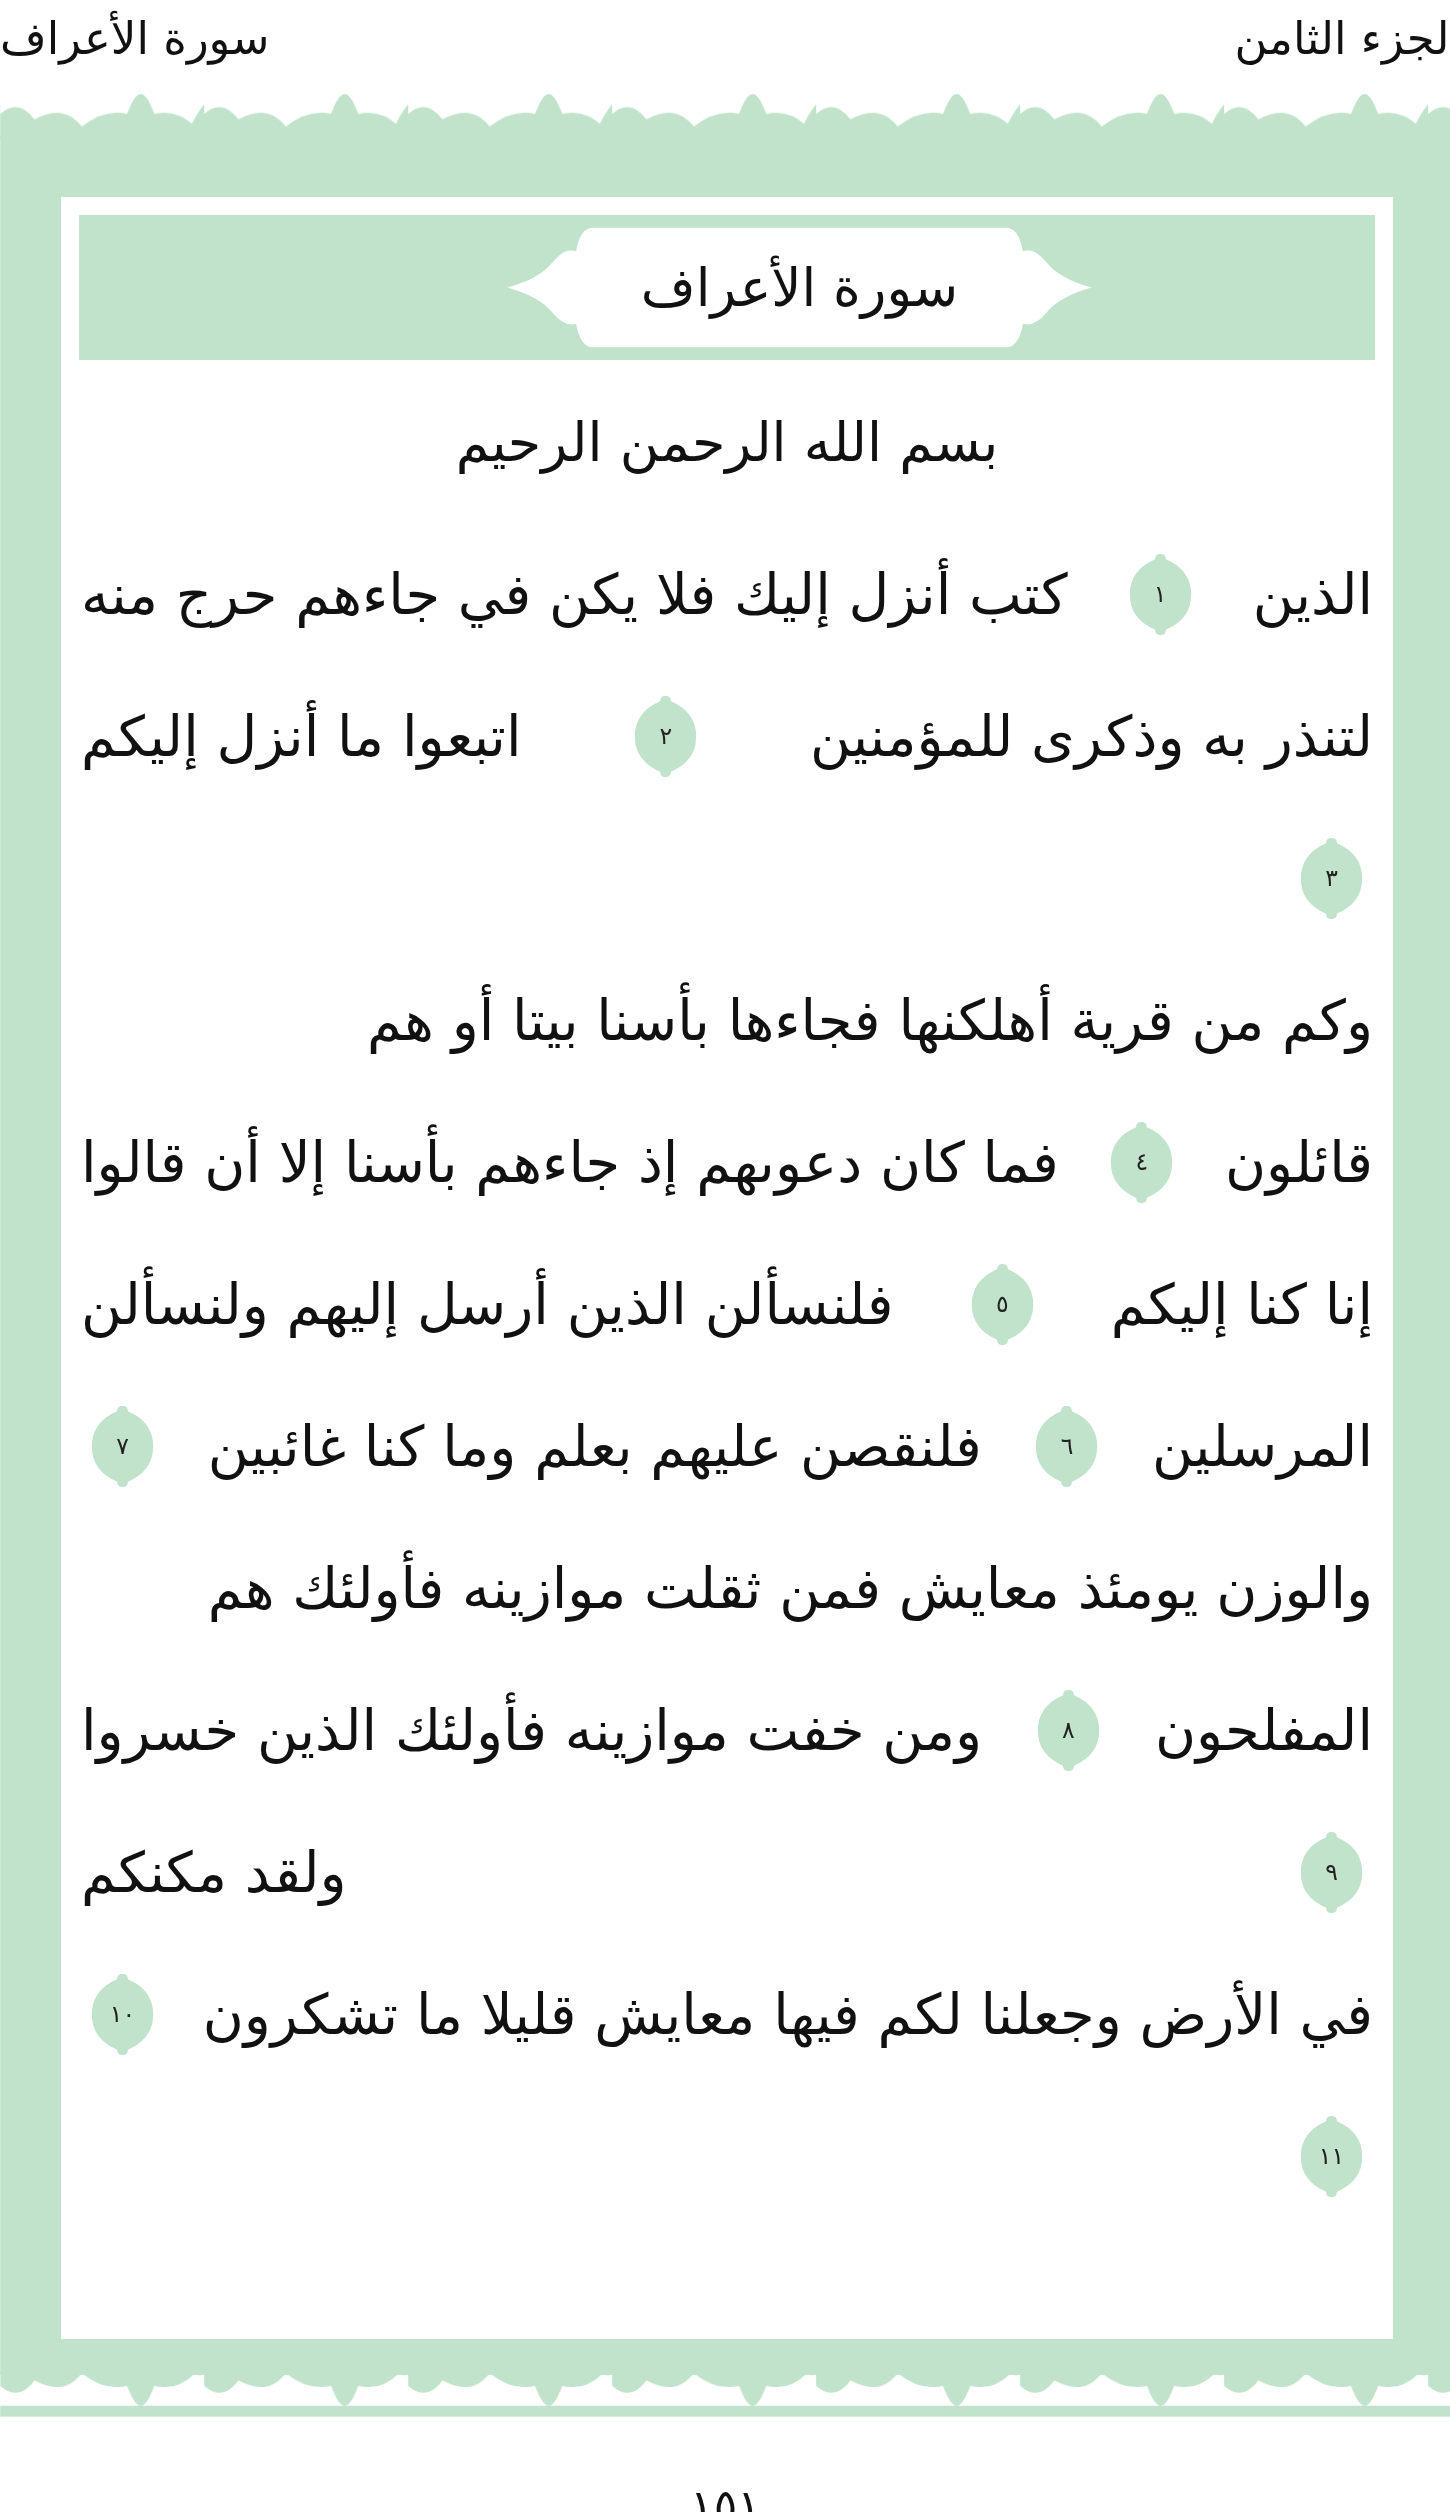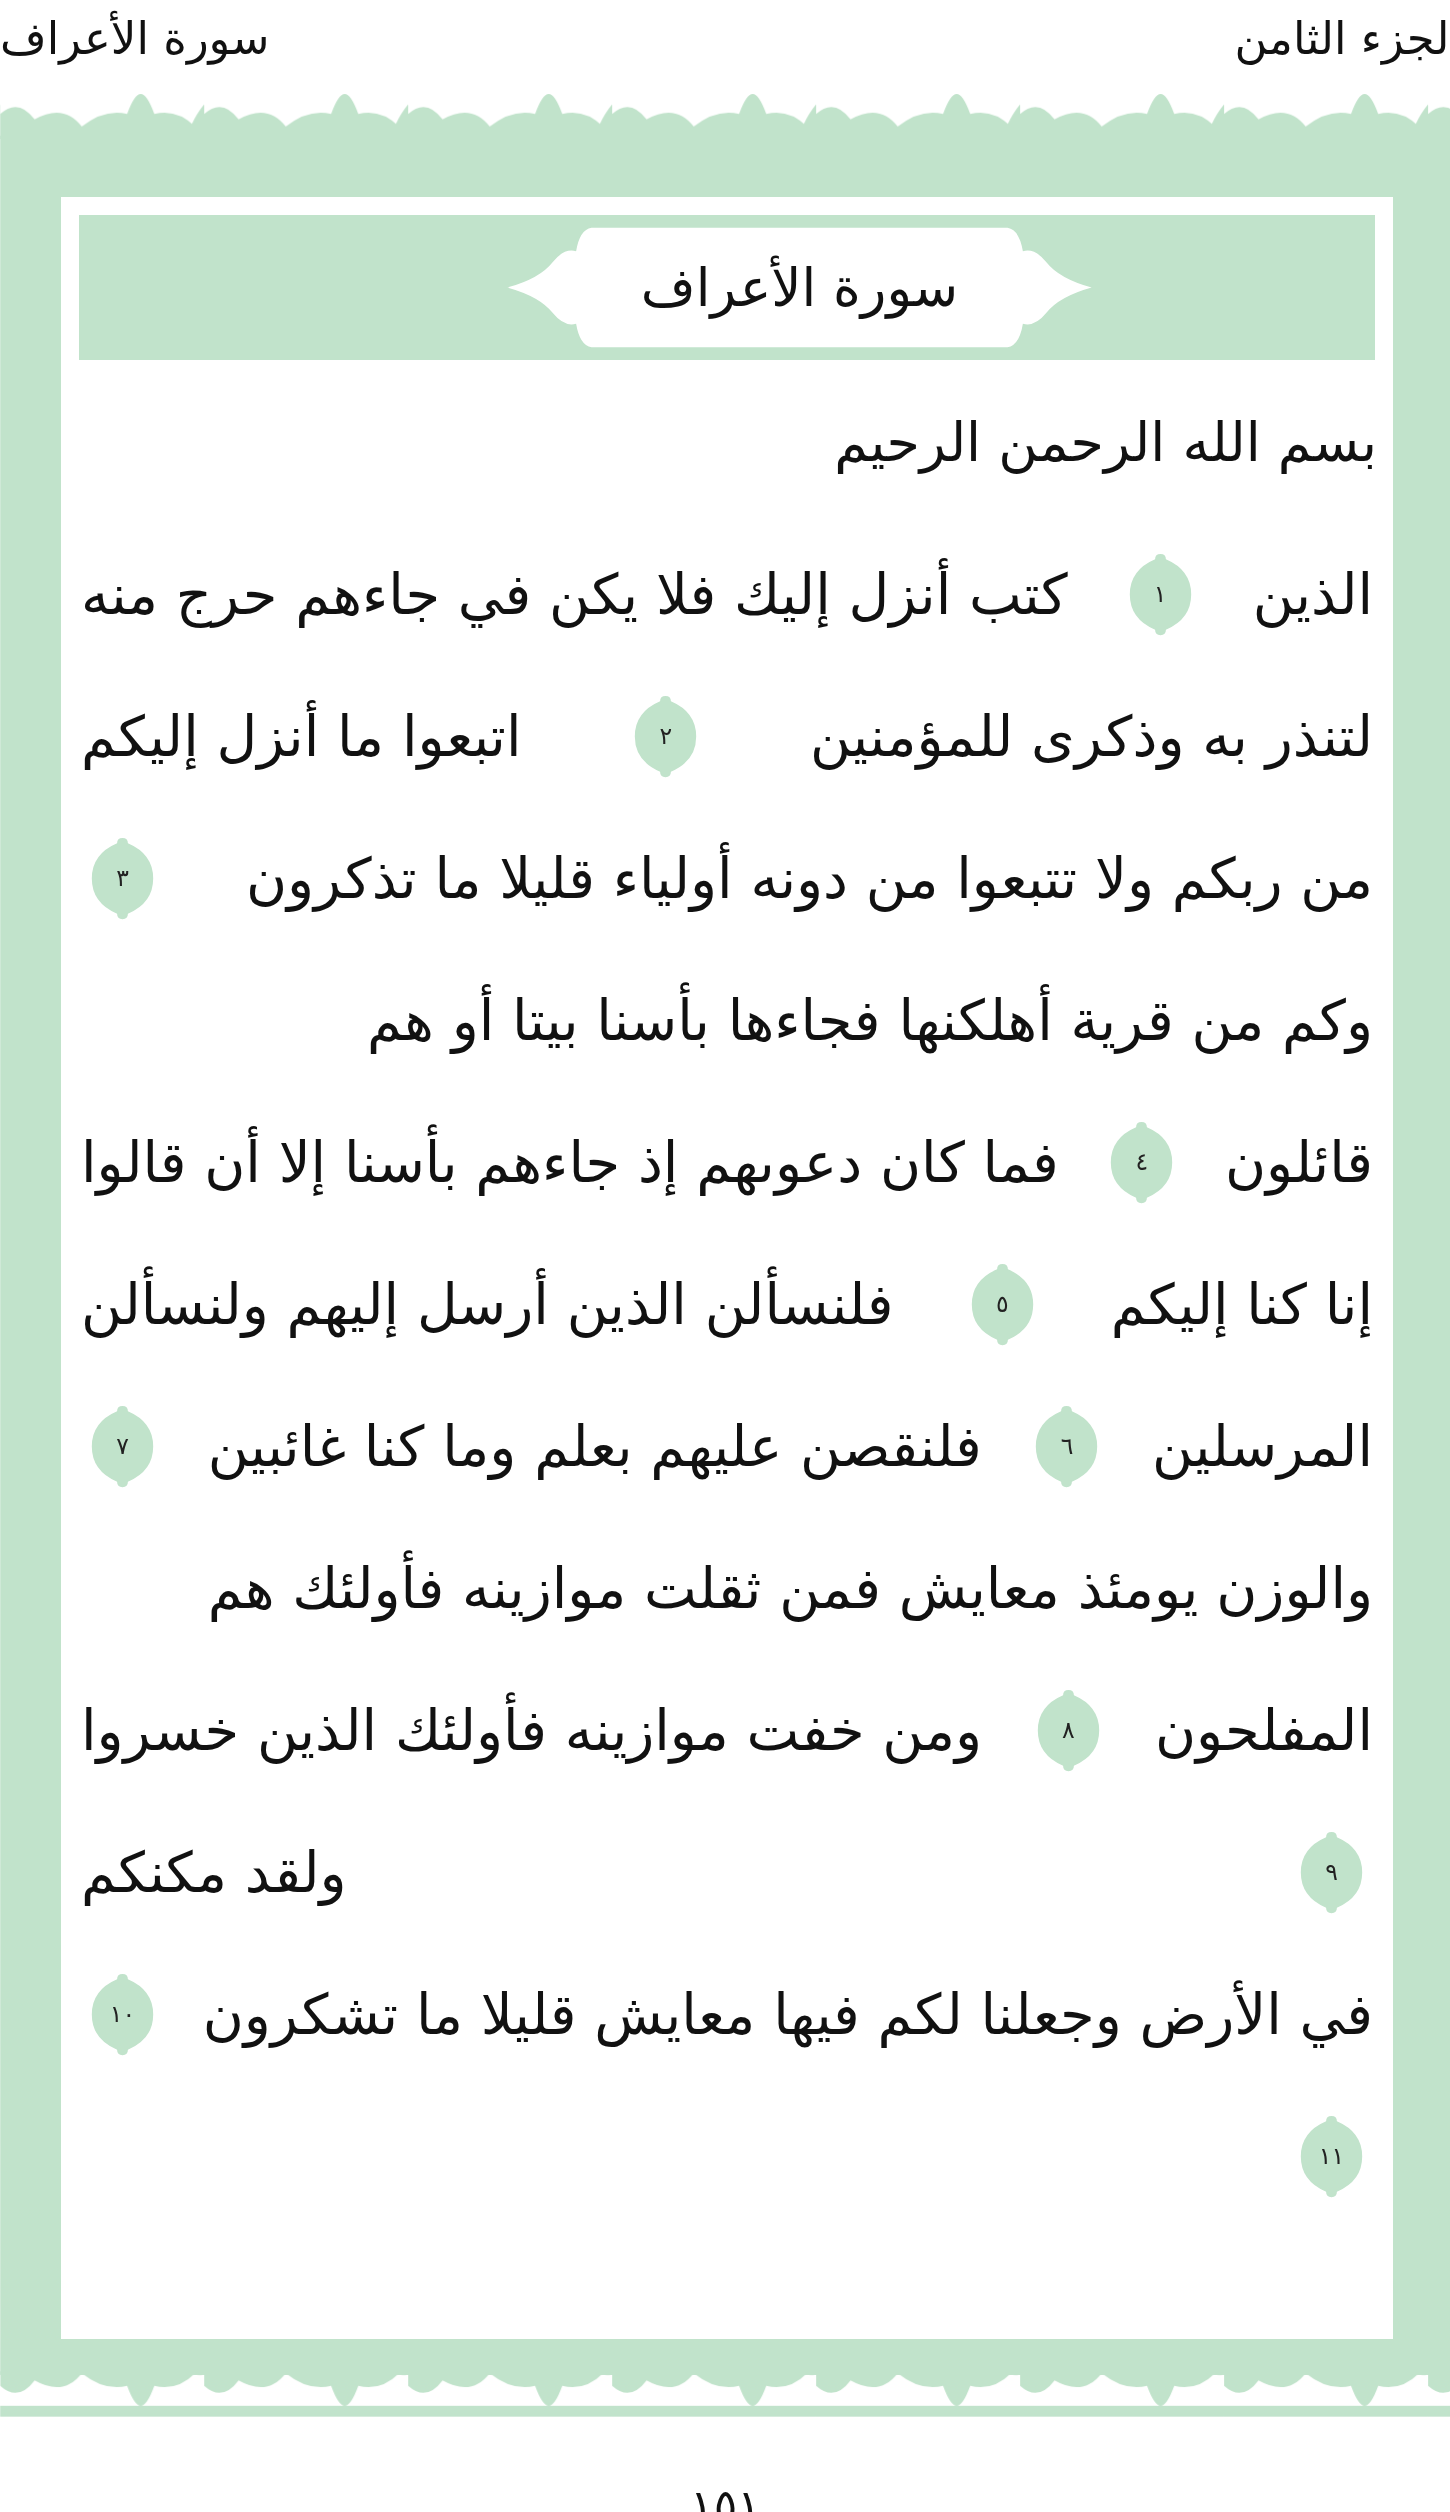--- a/index.html
+++ b/index.html
@@ -17,8 +17,8 @@
   .cartouche svg { position: absolute; left: 0; top: 0; }
   .surah-title { position: absolute; left: 0; top: 0; width: 589px; height: 123px; display: flex;
                  align-items: center; justify-content: center; font-size: 53px; direction: rtl; }
-  .bismillah { position: absolute; left: 0; width: 1316px; top: 209px; text-align: right;
-               font-size: 54px; direction: rtl; line-height: 73px; }
+  .bismillah { position: absolute; left: 0; width: 1316px; top: 209px; text-align: center;
+               font-size: 54px; direction: rtl; line-height: 73px; padding-left: 8px; }
   .lines { position: absolute; left: 20px; width: 1292px; top: 326px; }
   .line { height: 142px; display: flex; align-items: center; justify-content: space-between;
           direction: rtl; font-size: 56px; white-space: nowrap; }

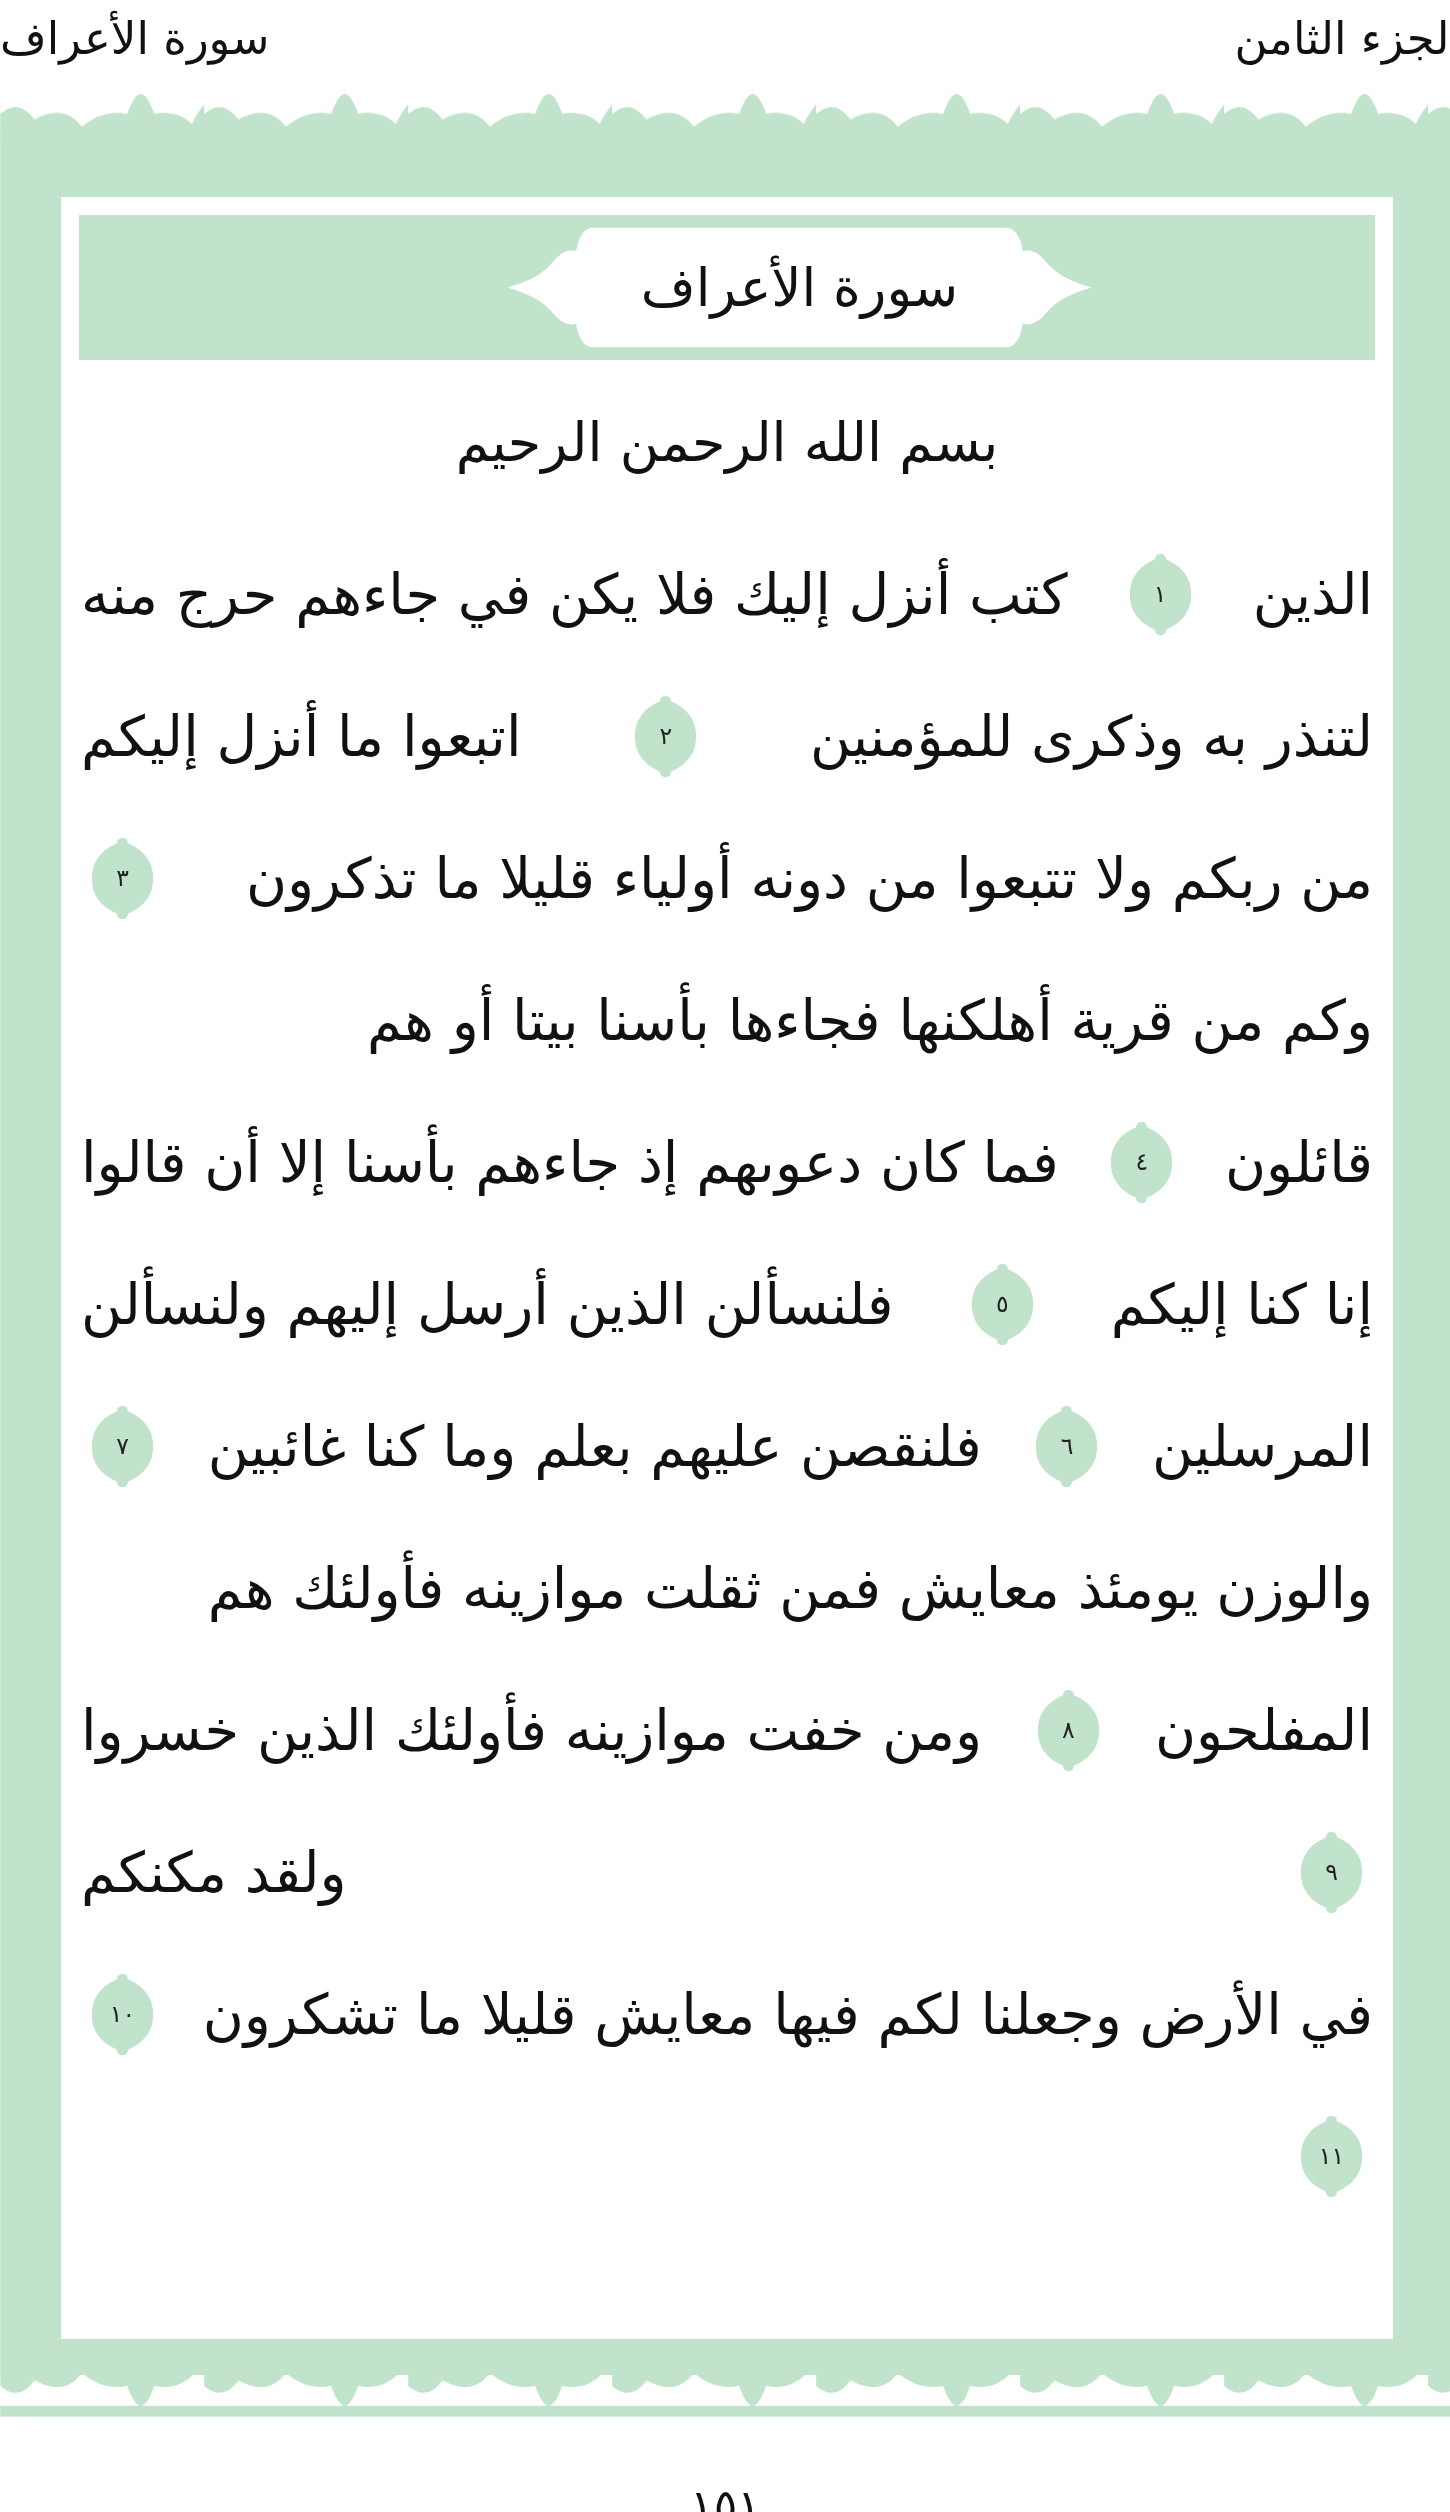--- a/index.html
+++ b/index.html
@@ -90,7 +90,6 @@
     </div>
 
     <div class="line">
-      <span class="seg">من ربكم ولا تتبعوا من دونه أولياء قليلا ما تذكرون</span>
       <span class="ayah">
         <svg width="65" height="85" viewBox="0 0 72 94">
             <path d="M36,2 Q42,2 42,8 Q70,20 70,47 Q70,74 42,86 Q42,92 36,92 Q30,92 30,86 Q2,74 2,47 Q2,20 30,8 Q30,2 36,2 Z" fill="#c1e3cb"></path>

